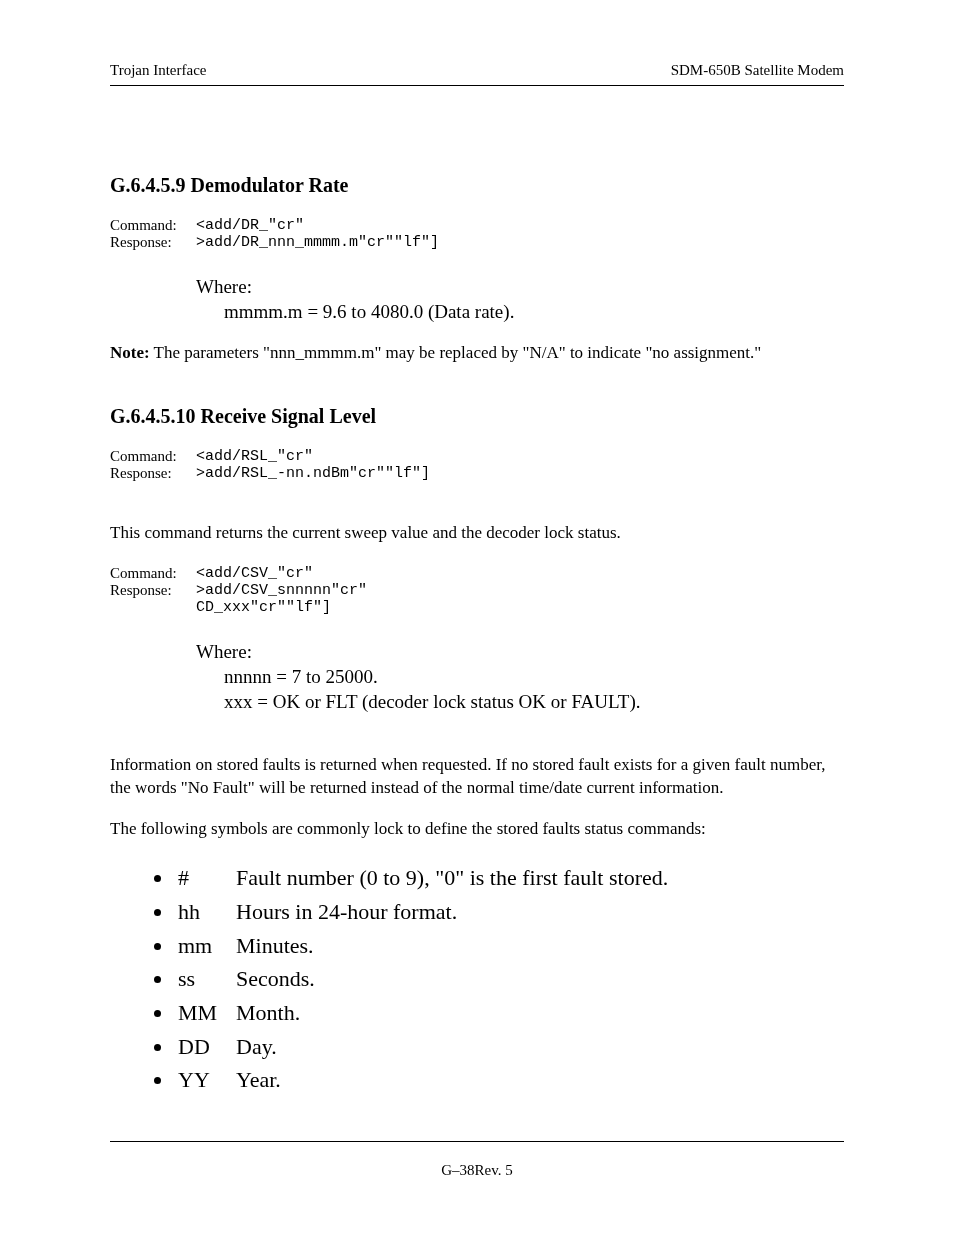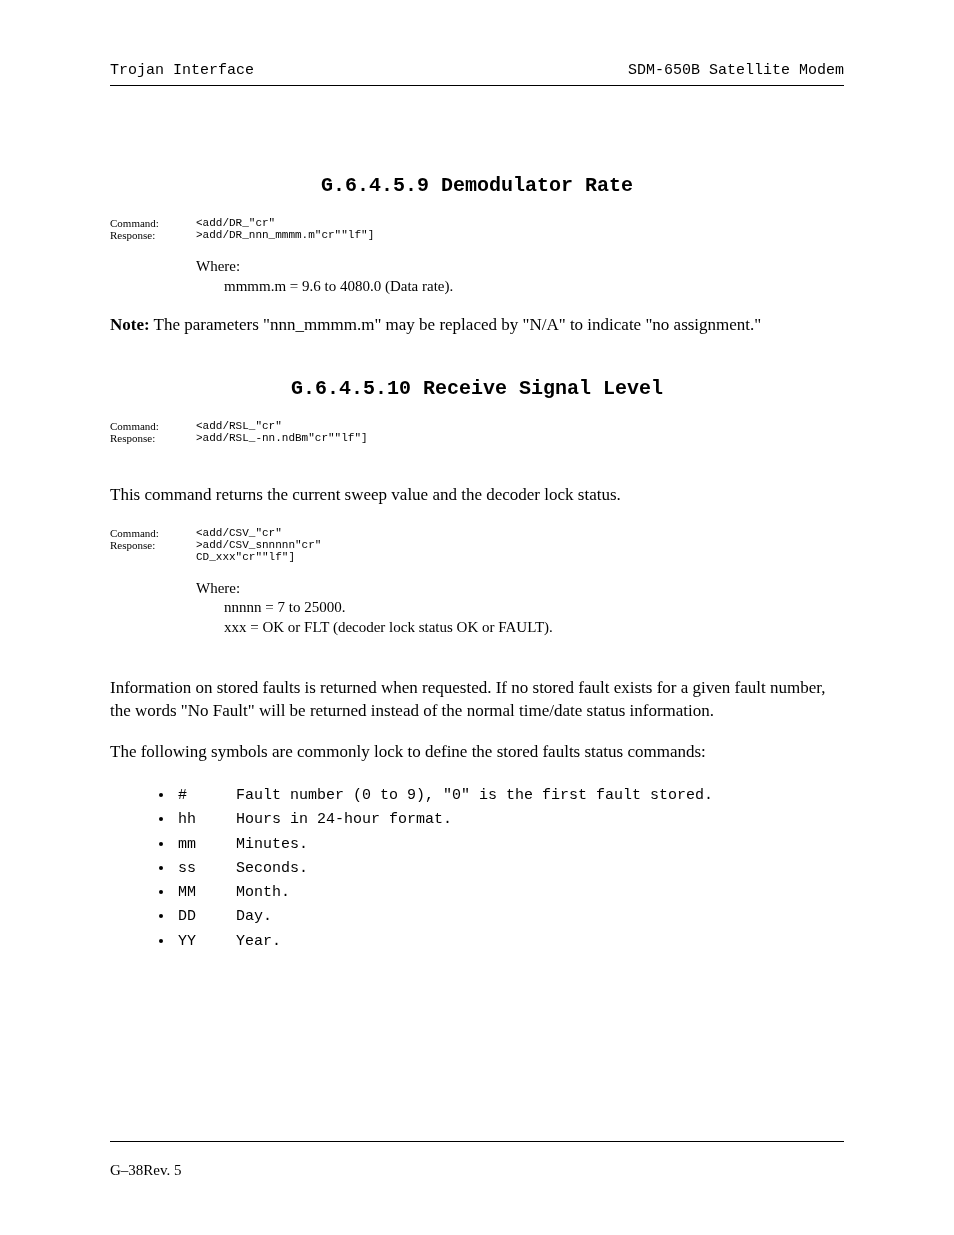--- a/index.html
+++ b/index.html
@@ -22,7 +22,6 @@
     justify-content: space-between;
     font-size: 15px;
     margin-bottom: 6px;
-    font-family: Liberation Mono, monospace;
   }
   .rule {
     border: none;

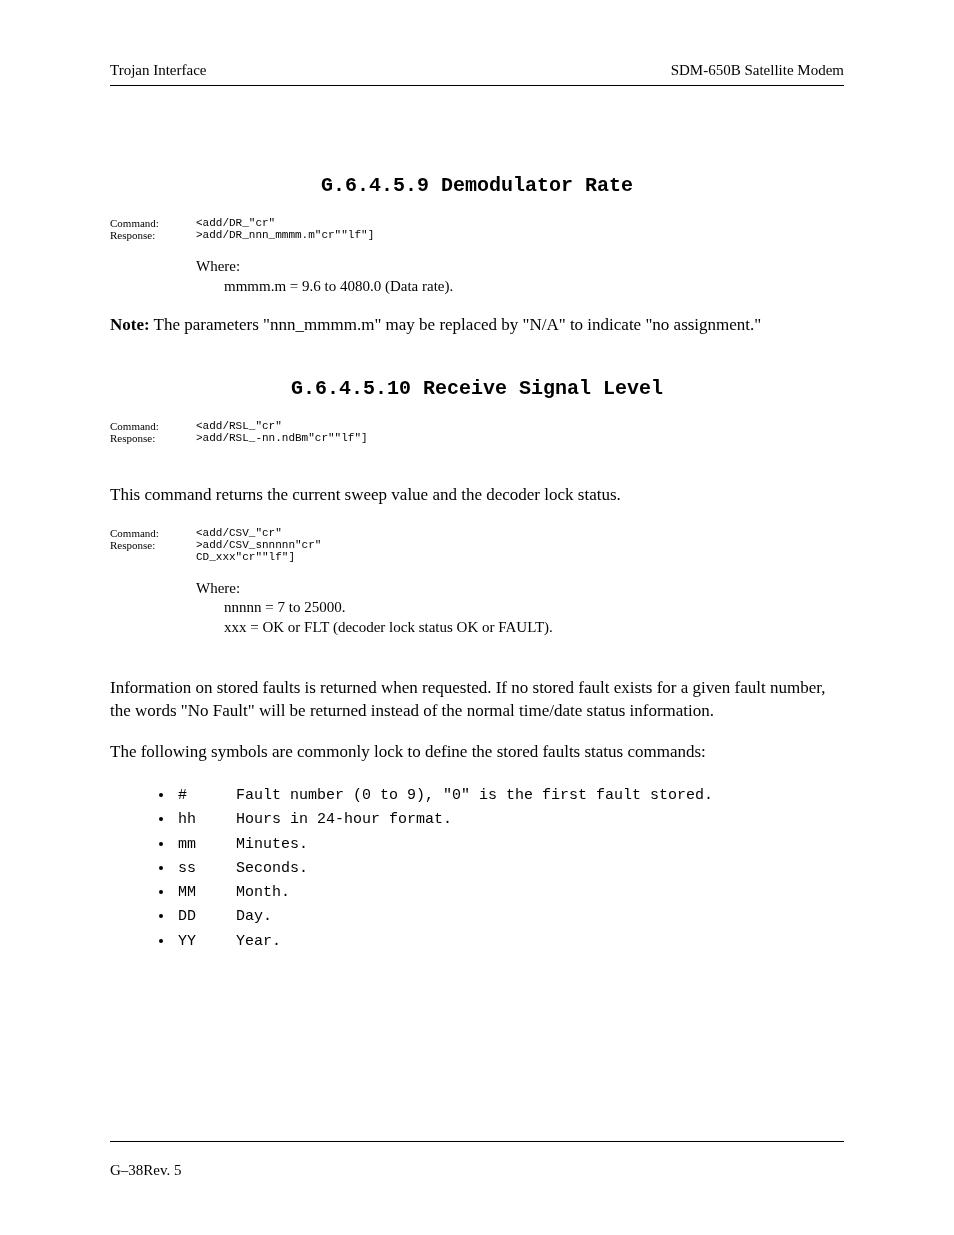--- a/index.html
+++ b/index.html
@@ -32,11 +32,10 @@
     padding-top: 88px;
   }
   .section-heading {
-    font-family: Liberation Mono, monospace;
+    font-family: Liberation Serif, serif;
     font-weight: bold;
     font-size: 20px;
     margin: 0 0 20px 0;
-    text-align: center;
   }
   .section {
     margin-bottom: 40px;

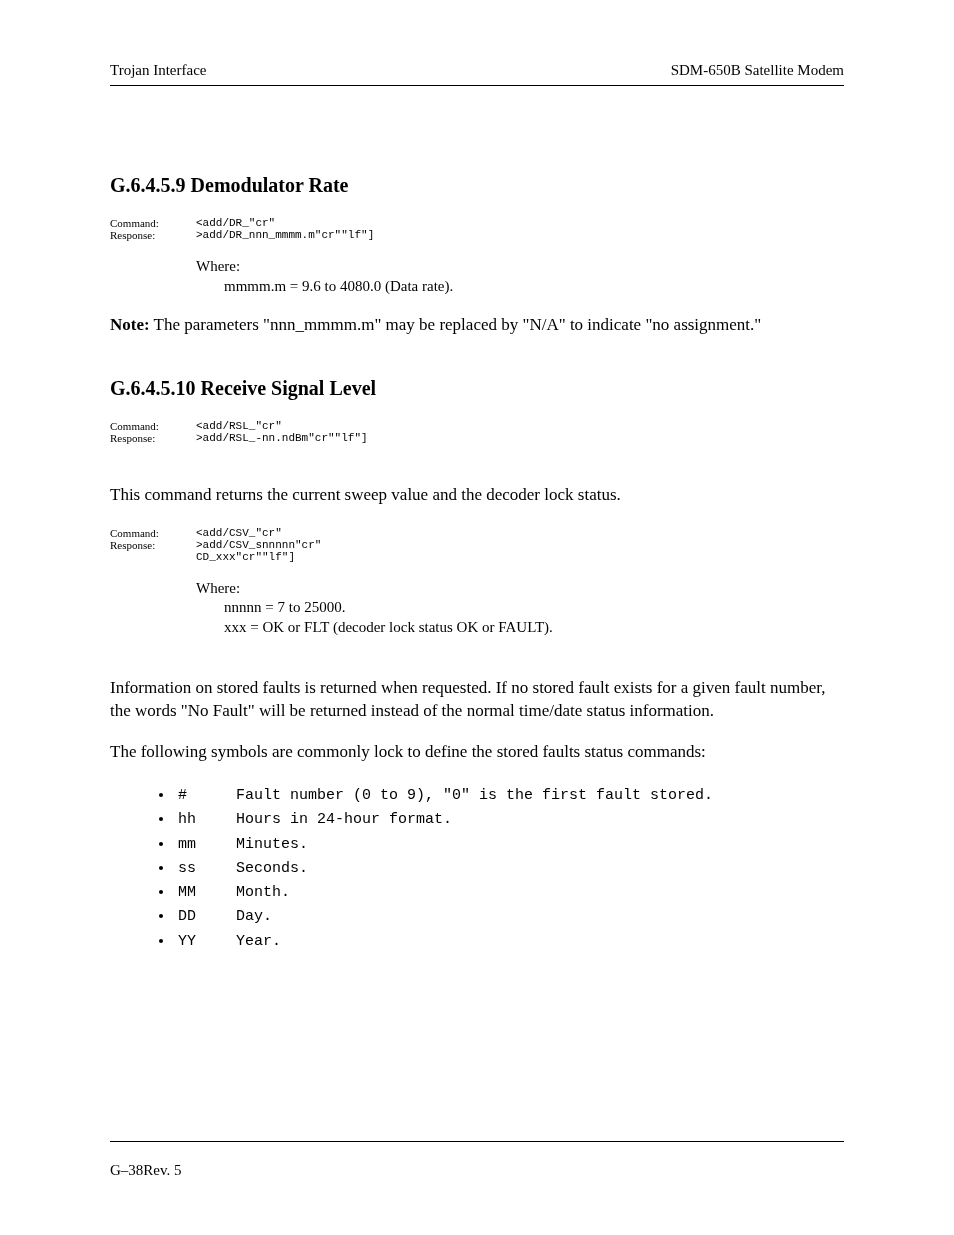--- a/index.html
+++ b/index.html
@@ -42,7 +42,7 @@
   }
   .cmd-table {
     border-collapse: collapse;
-    font-size: 11px;
+    font-size: 15px;
   }
   .cmd-table td {
     vertical-align: top;

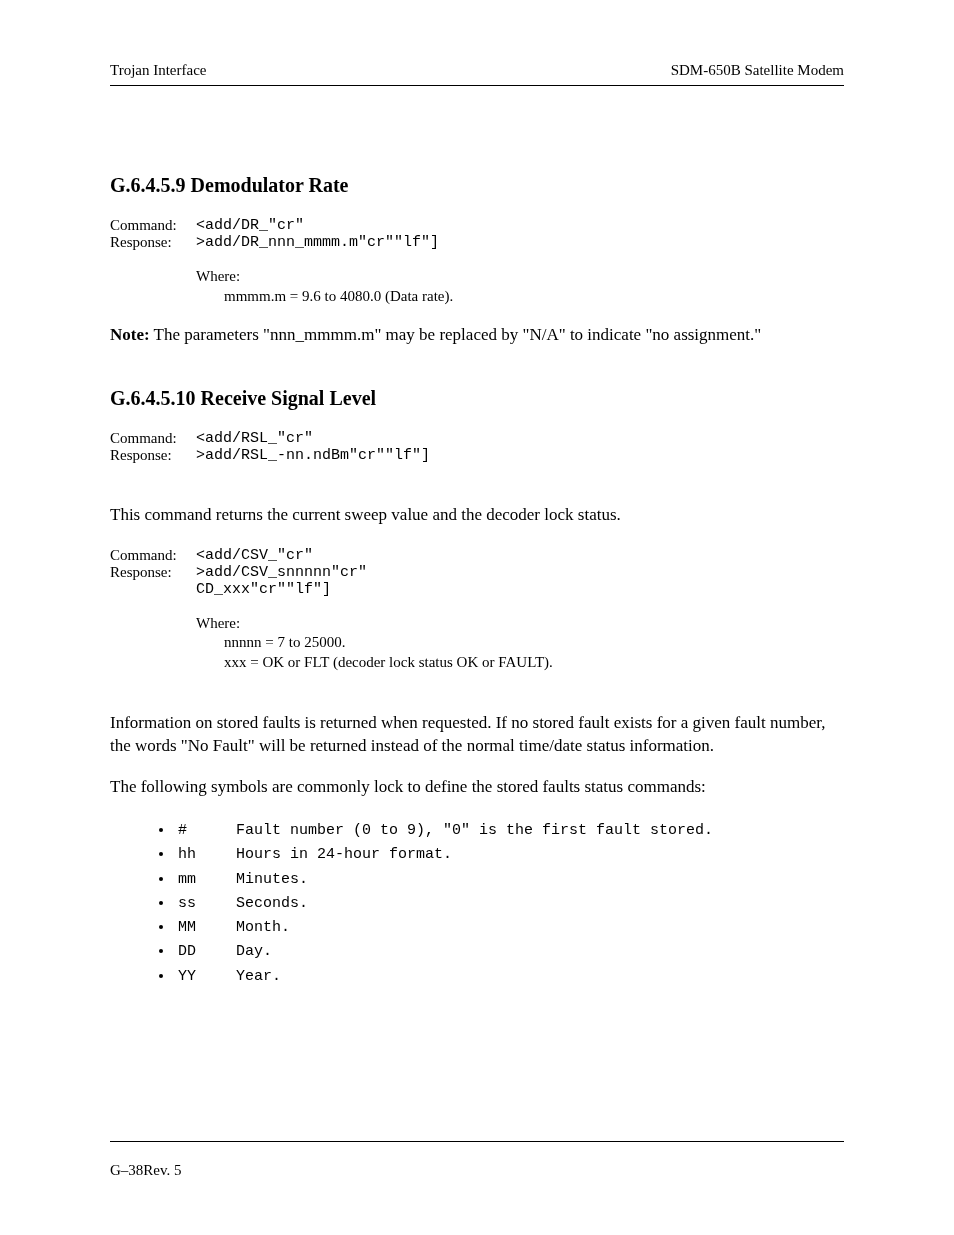--- a/index.html
+++ b/index.html
@@ -57,9 +57,9 @@
     white-space: pre;
   }
   .where-block {
-    margin-top: 16px;
+    margin-top: 24px;
     margin-left: 86px;
-    font-size: 15px;
+    font-size: 19px;
     line-height: 1.3;
   }
   .where-indent {

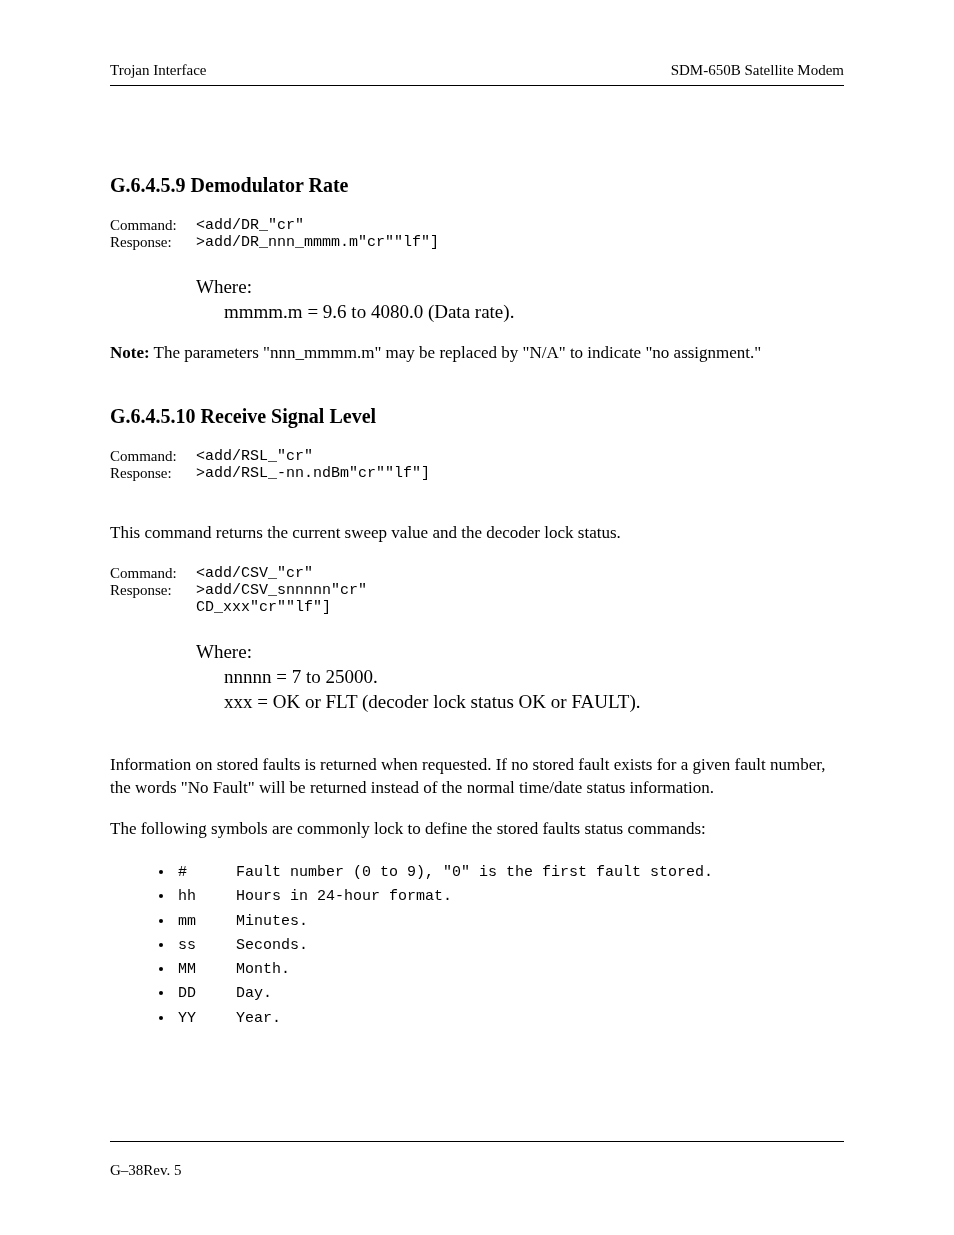--- a/index.html
+++ b/index.html
@@ -177,7 +177,7 @@
     </div>
 
     <div class="section">
-      <p class="para first">Information on stored faults is returned when requested. If no stored fault exists for a given fault number, the words "No Fault" will be returned instead of the normal time/date status information.</p>
+      <p class="para first">Information on stored faults is returned when requested. If no stored fault exists for a given fault number, the words "No Fault" will be returned instead of the normal time/date current information.</p>
       <p class="para">The following symbols are commonly lock to define the stored faults status commands:</p>
       <ul class="symbol-list">
         <li><span class="sym">#</span><span>Fault number (0 to 9), "0" is the first fault stored.</span></li>

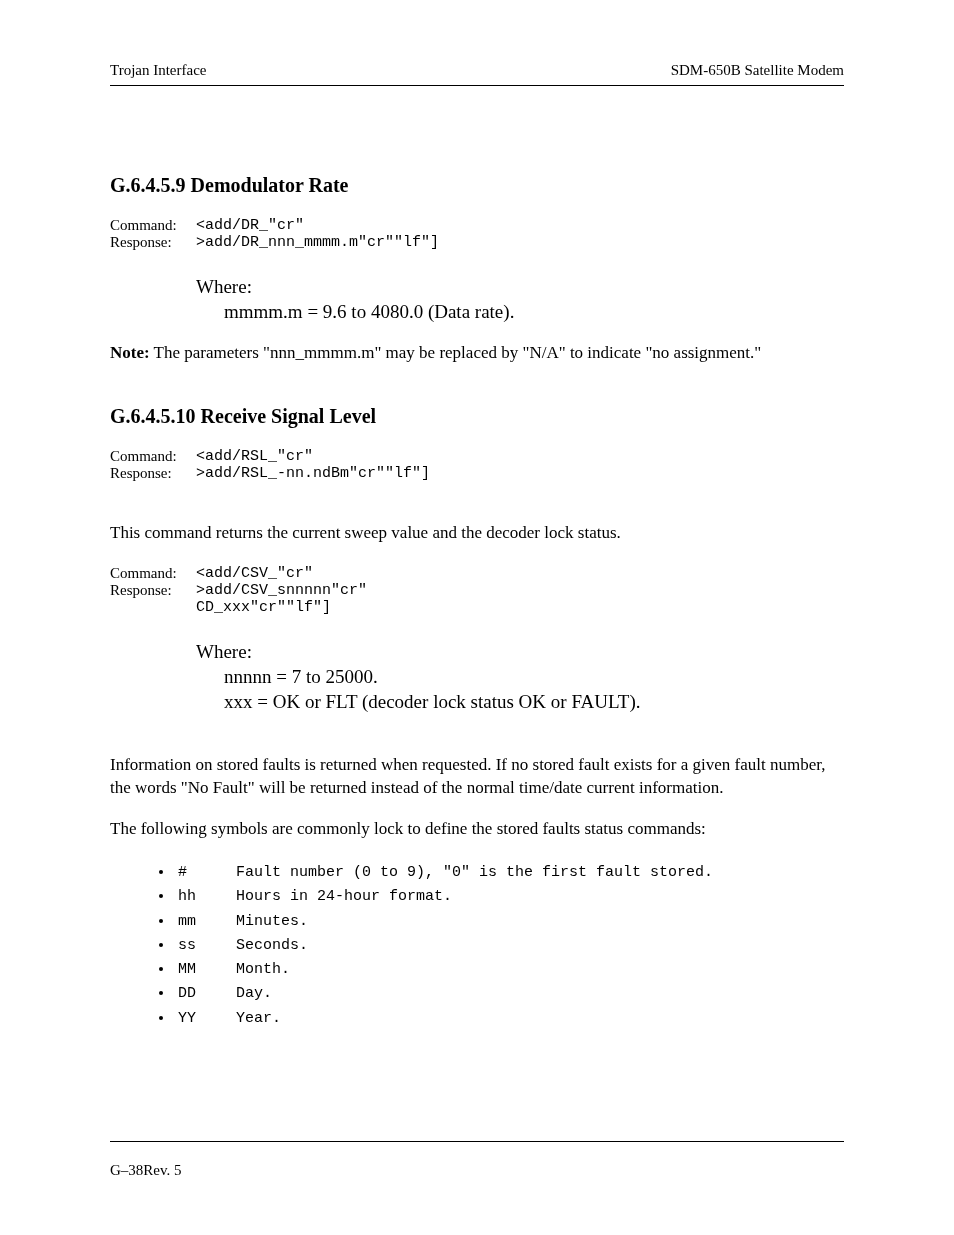--- a/index.html
+++ b/index.html
@@ -77,8 +77,7 @@
     list-style: disc;
     padding-left: 64px;
     margin: 22px 0 0 0;
-    font-size: 15px;
-    font-family: Liberation Mono, monospace;
+    font-size: 22px;
   }
   ul.symbol-list li {
     padding-left: 4px;

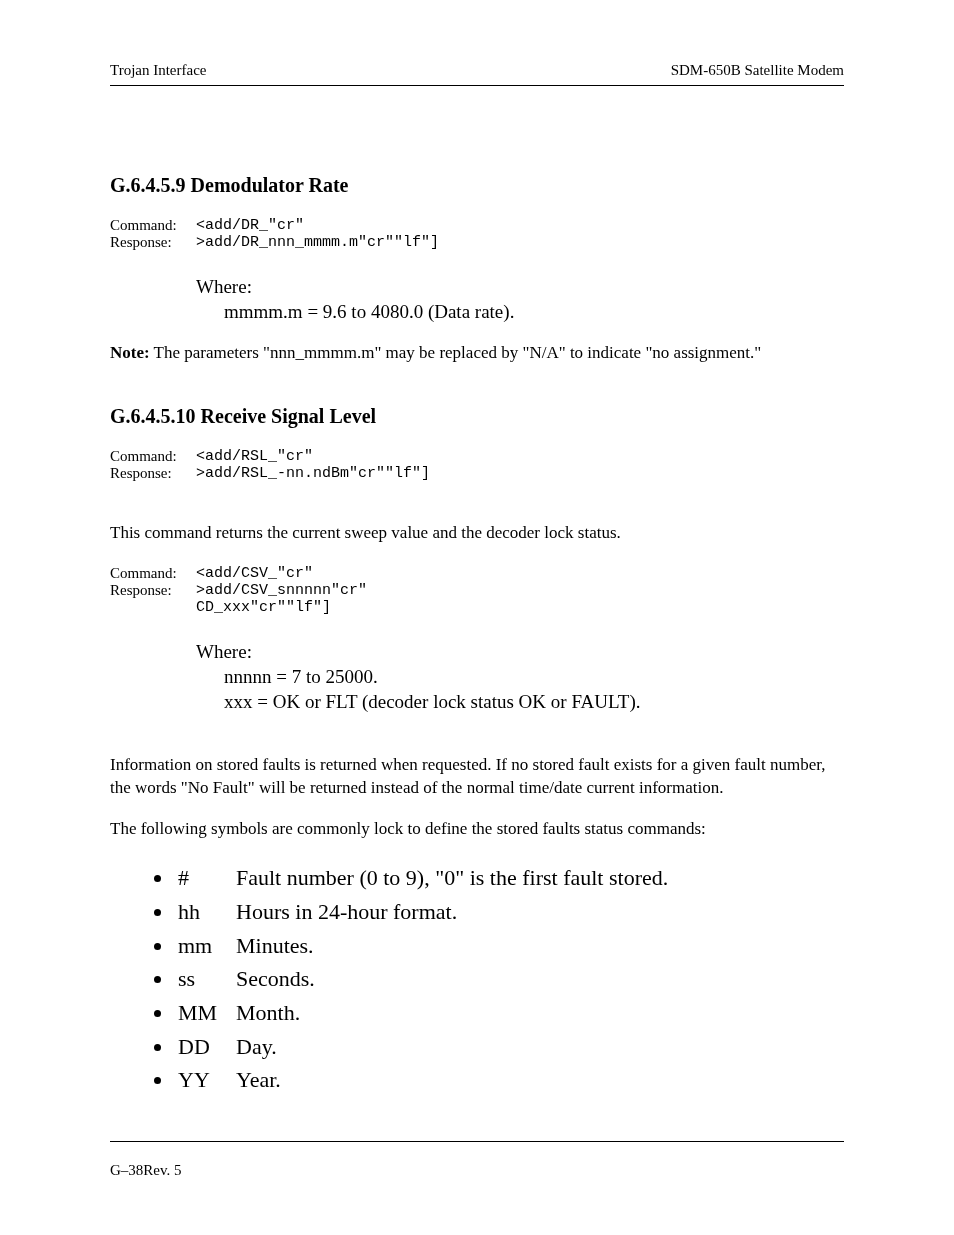--- a/index.html
+++ b/index.html
@@ -96,7 +96,7 @@
   }
   .footer-line {
     display: flex;
-    justify-content: flex-start;
+    justify-content: center;
     font-size: 15px;
     margin-top: 20px;
   }

